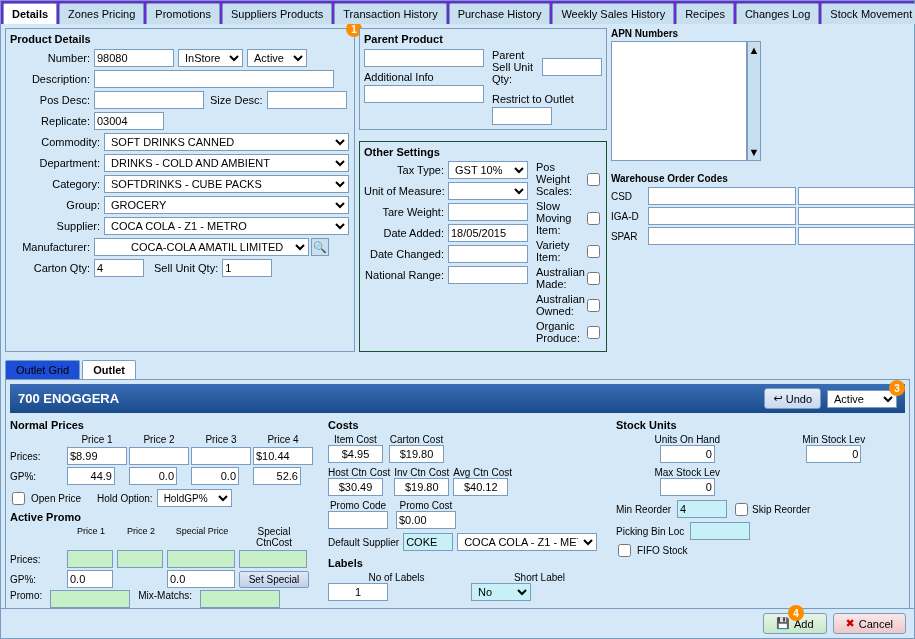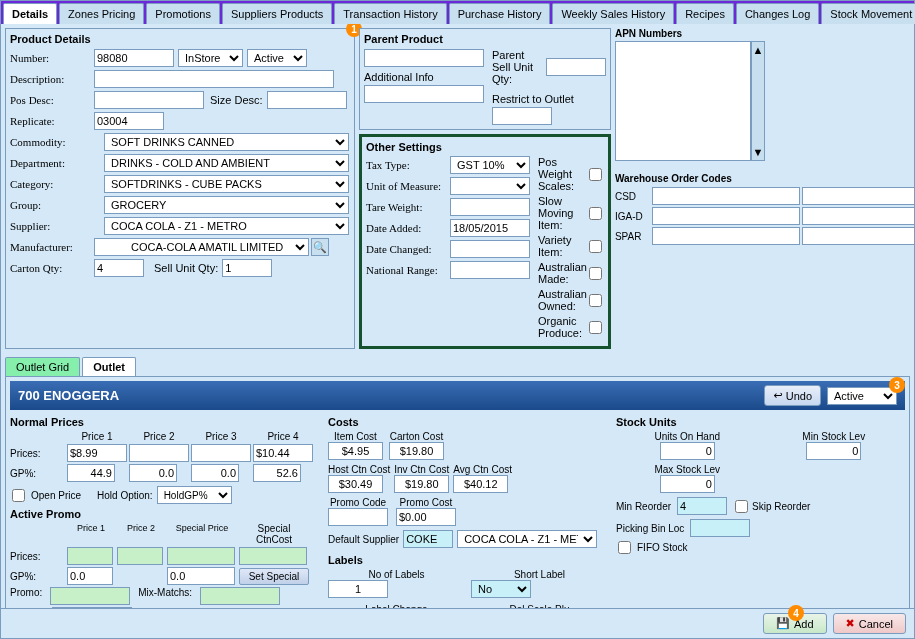--- a/index.html
+++ b/index.html
@@ -23,7 +23,7 @@
     .section-title { font-weight: bold; font-size: 11px; margin-bottom: 4px; }
     
     .field-row { display: flex; align-items: center; margin-bottom: 3px; }
-    .field-label { width: 80px; text-align: left; margin-right: 4px; color: #000; white-space: nowrap; font-family: Liberation Serif, serif; }
+    .field-label { width: 80px; text-align: right; margin-right: 4px; color: #000; white-space: nowrap; }
     
     input[type="text"], input[type="number"] { border: 1px solid #7a9cbf; background: #fff; padding: 1px 2px; height: 18px; }
     select { border: 1px solid #7a9cbf; background: #fff; padding: 1px 2px; height: 18px; }

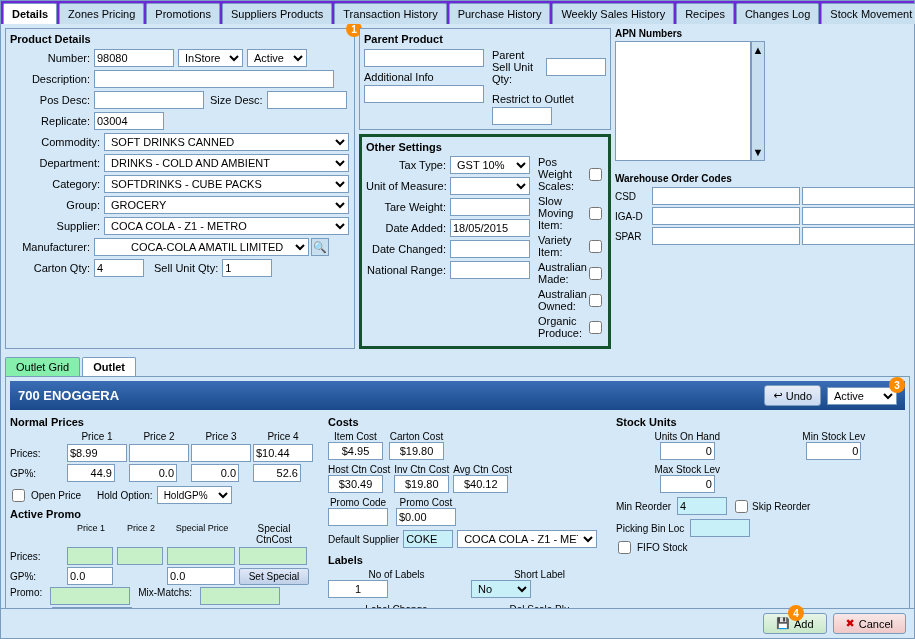--- a/index.html
+++ b/index.html
@@ -42,7 +42,7 @@
     .full-dropdown { width: 245px; }
     
     
-    .other-settings { border: 3px solid #14532d; padding: 4px; margin-top: 0; }
+    .other-settings { border: 1px solid #14532d; padding: 4px; margin-top: 7px; }
     .other-settings-title { font-weight: bold; margin-bottom: 3px; }
     
     

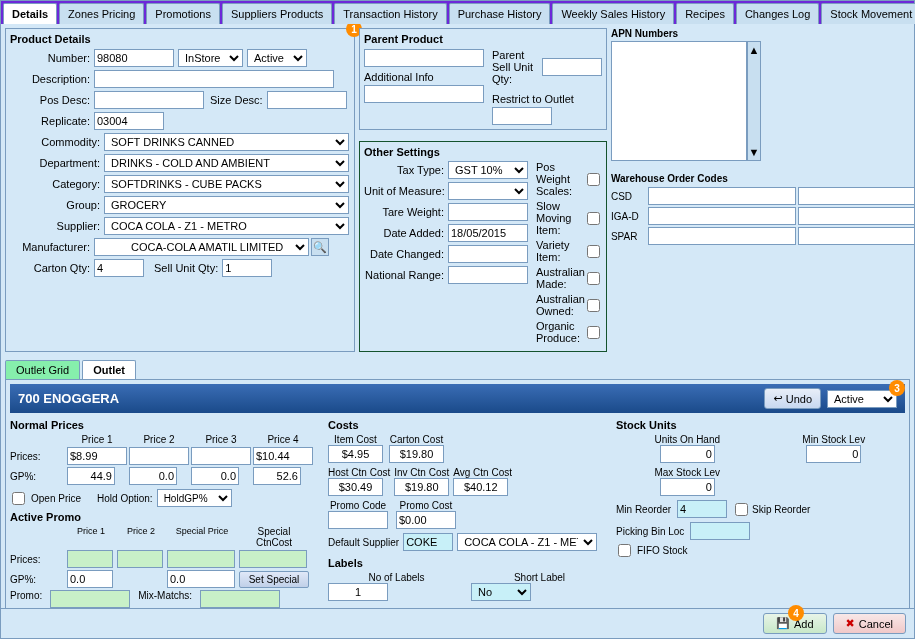--- a/index.html
+++ b/index.html
@@ -50,7 +50,7 @@
     
     
     .outlet-tabs { display: flex; margin-top: 4px; }
-    .outlet-tab { padding: 3px 10px; background: #86efac; border: 1px solid #7a9cbf; border-bottom: none; cursor: pointer; margin-right: 2px; border-radius: 2px 2px 0 0; }
+    .outlet-tab { padding: 3px 10px; background: #1d4ed8; border: 1px solid #7a9cbf; border-bottom: none; cursor: pointer; margin-right: 2px; border-radius: 2px 2px 0 0; }
     .outlet-tab.active { background: #fff; font-weight: bold; }
     
     .outlet-content { background: #d4e8f7; border: 1px solid #7a9cbf; padding: 4px; flex: 1; }

